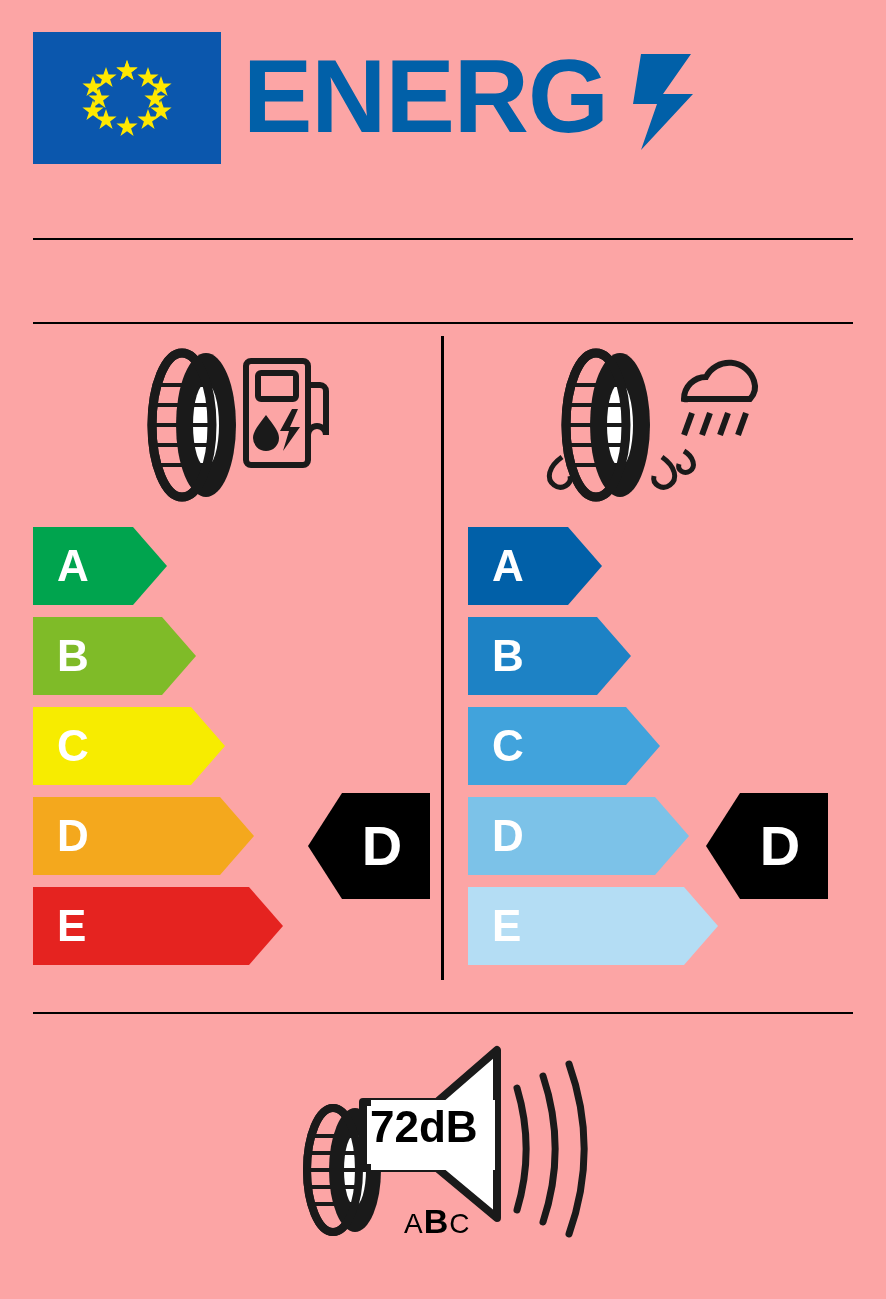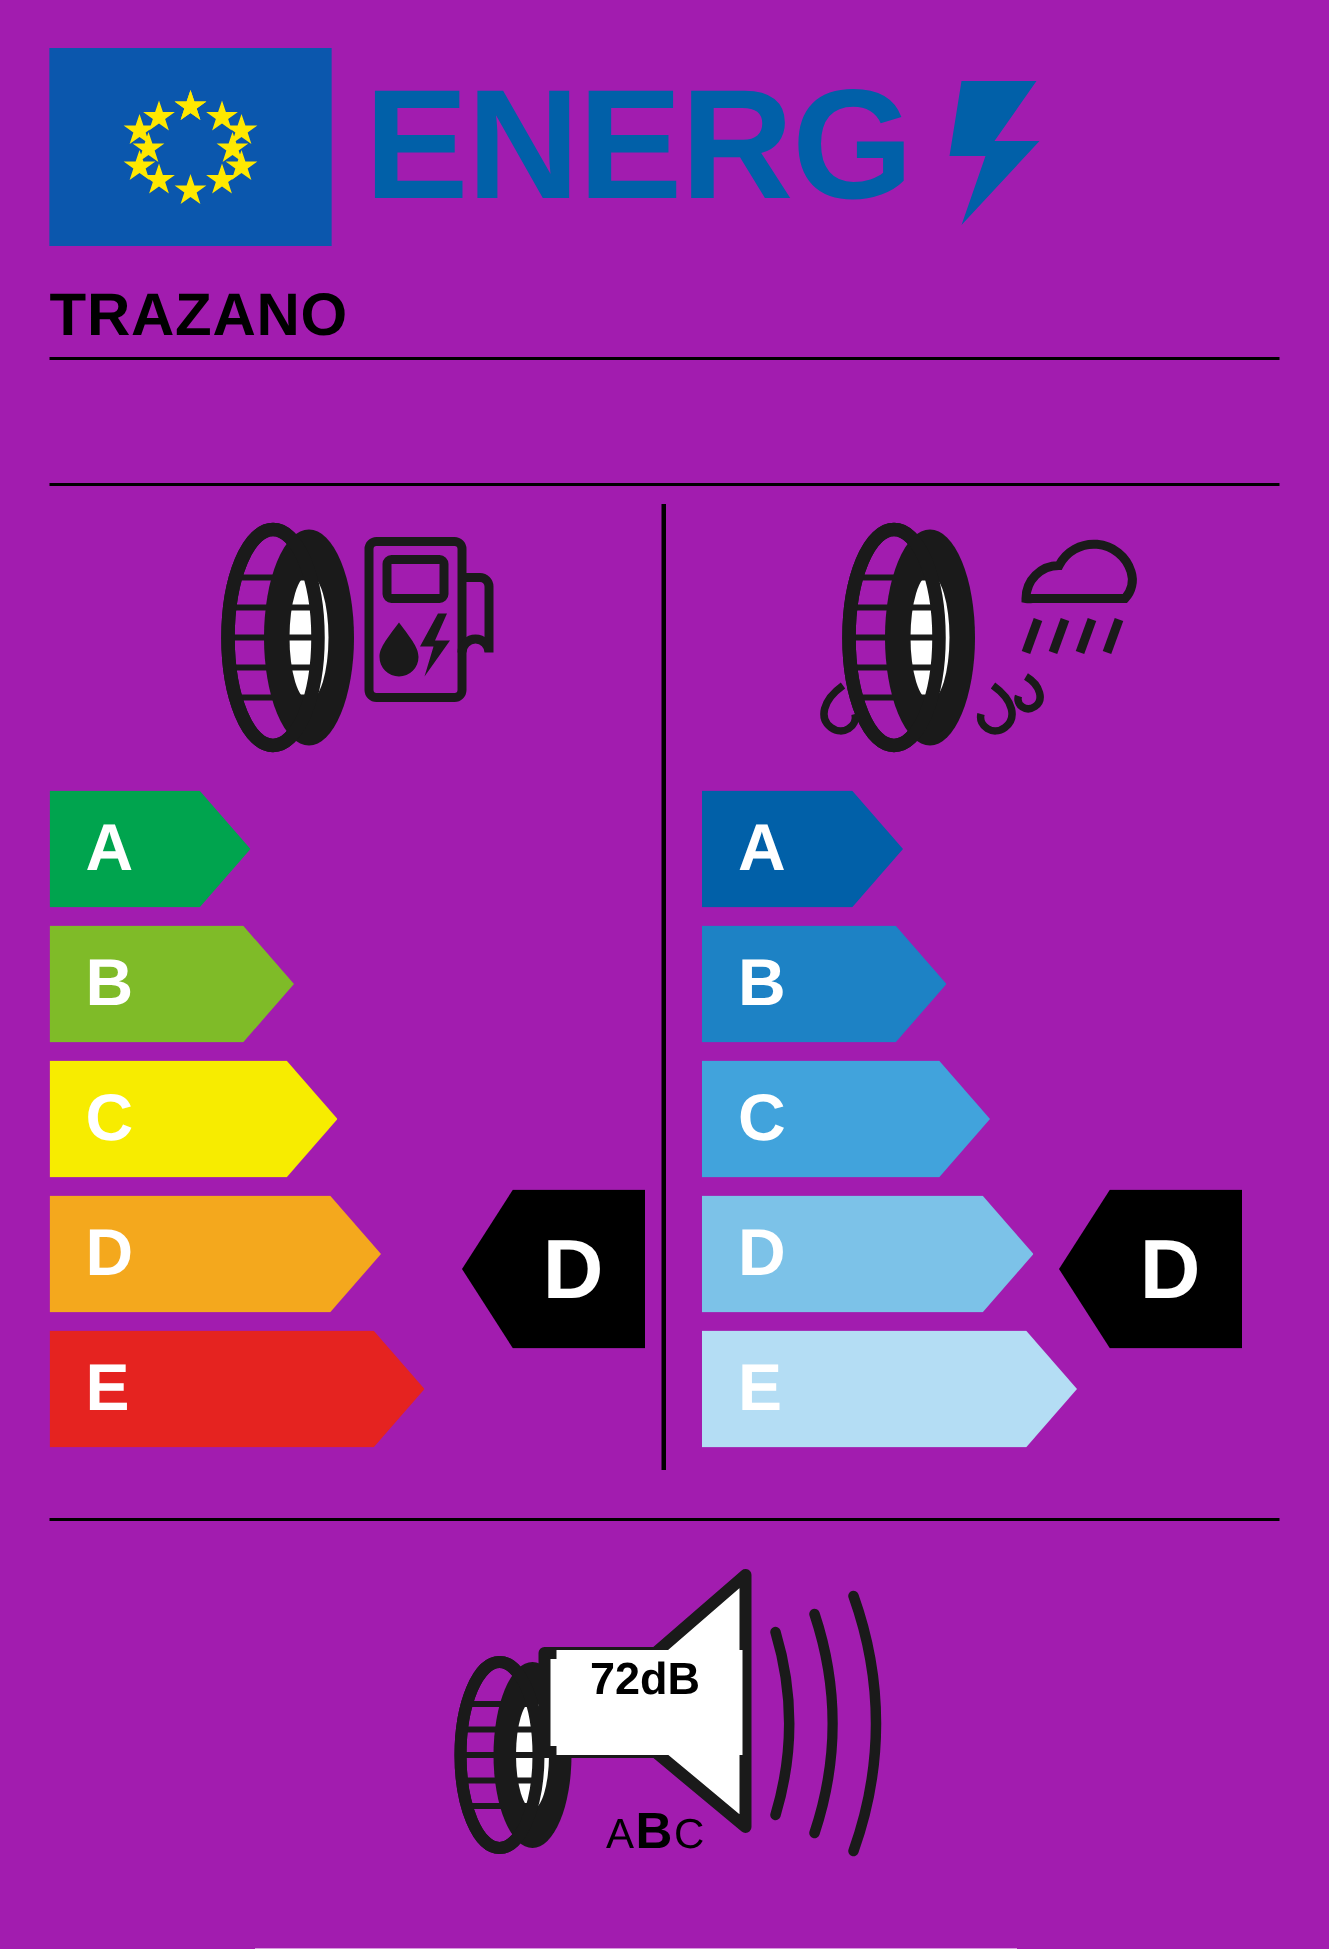--- a/index.html
+++ b/index.html
@@ -15,7 +15,7 @@
     position: relative;
     width: 886px;
     height: 1299px;
-    background: #a21caf;
+    background: #fca5a5;
     overflow: hidden;
   }
 

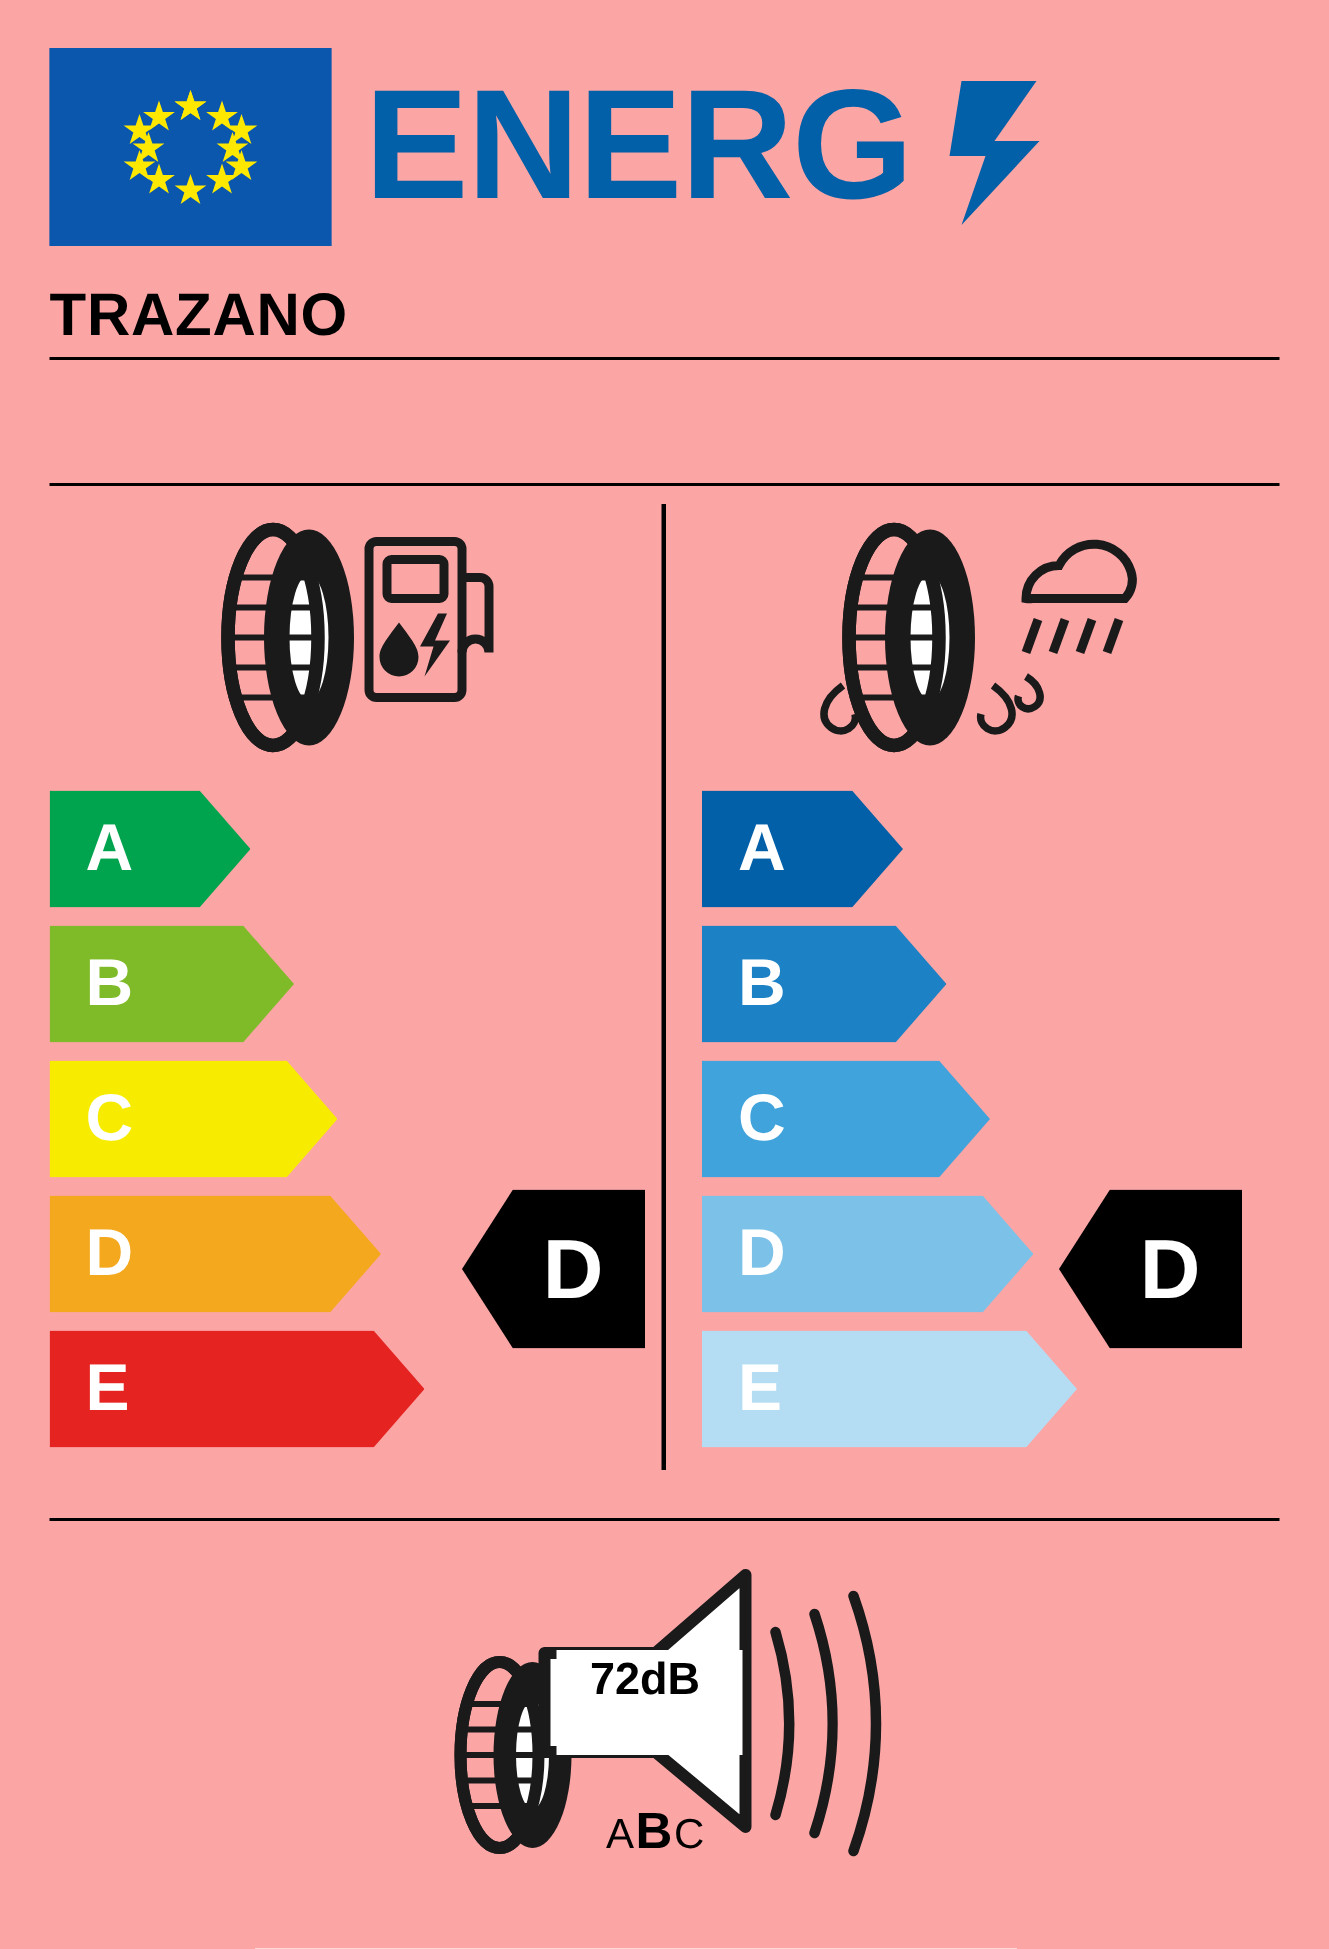--- a/index.html
+++ b/index.html
@@ -204,7 +204,6 @@
     </svg>
   </div>
 
-  <div class="brand">TRAZANO</div>
   <div class="rule rule-1"></div>
   <div class="rule rule-2"></div>
   <div class="divider-vert"></div>

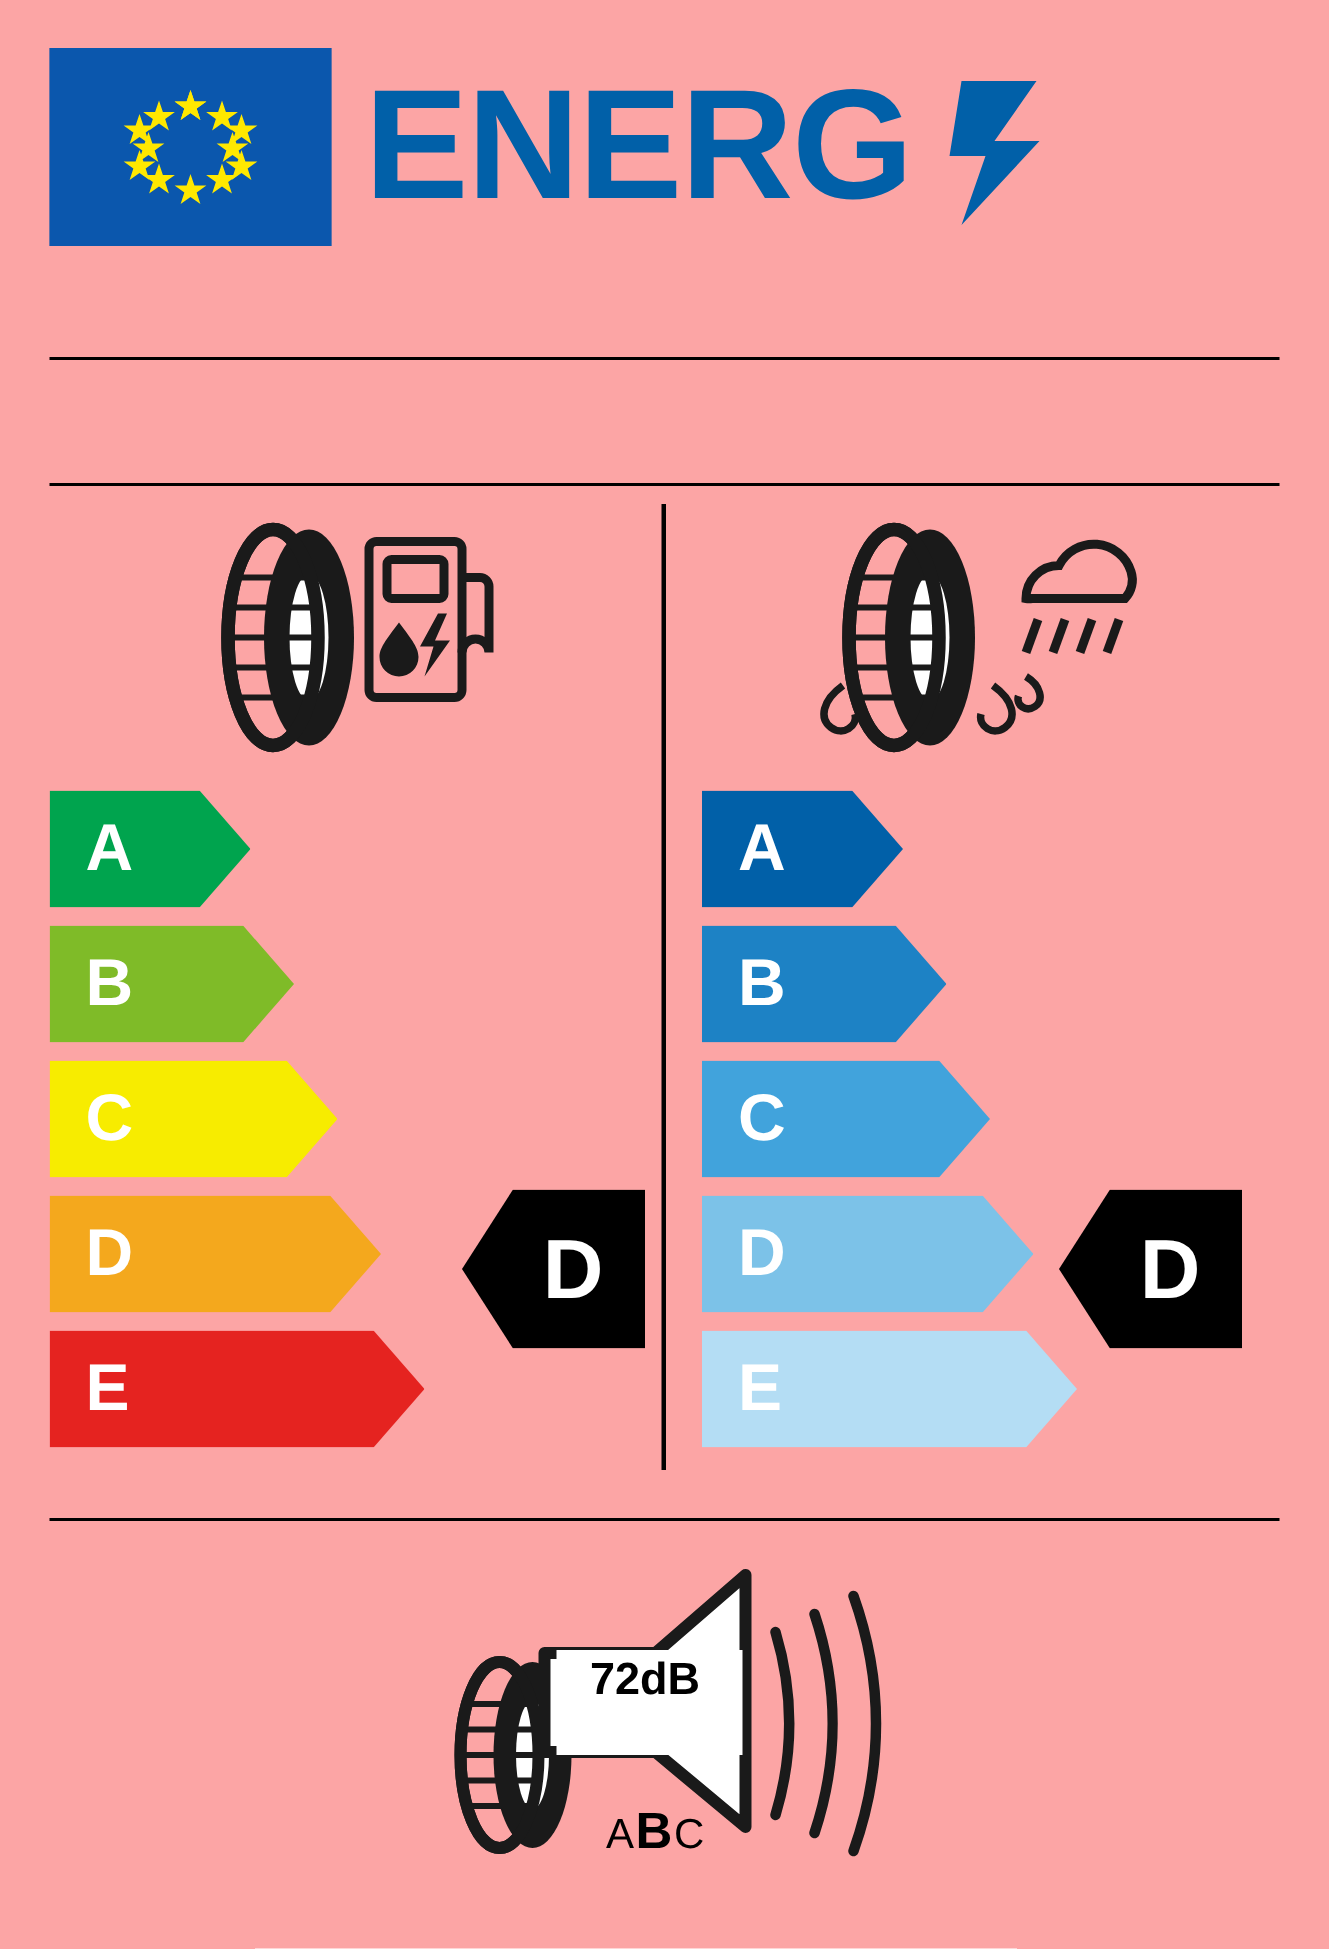--- a/index.html
+++ b/index.html
@@ -152,8 +152,7 @@
     left: 370px;
     top: 1105px;
     width: 120px;
-    text-align: center;
-    font-size: 30px;
+    font-size: 44px;
     font-weight: bold;
     color: #000;
     line-height: 1;

